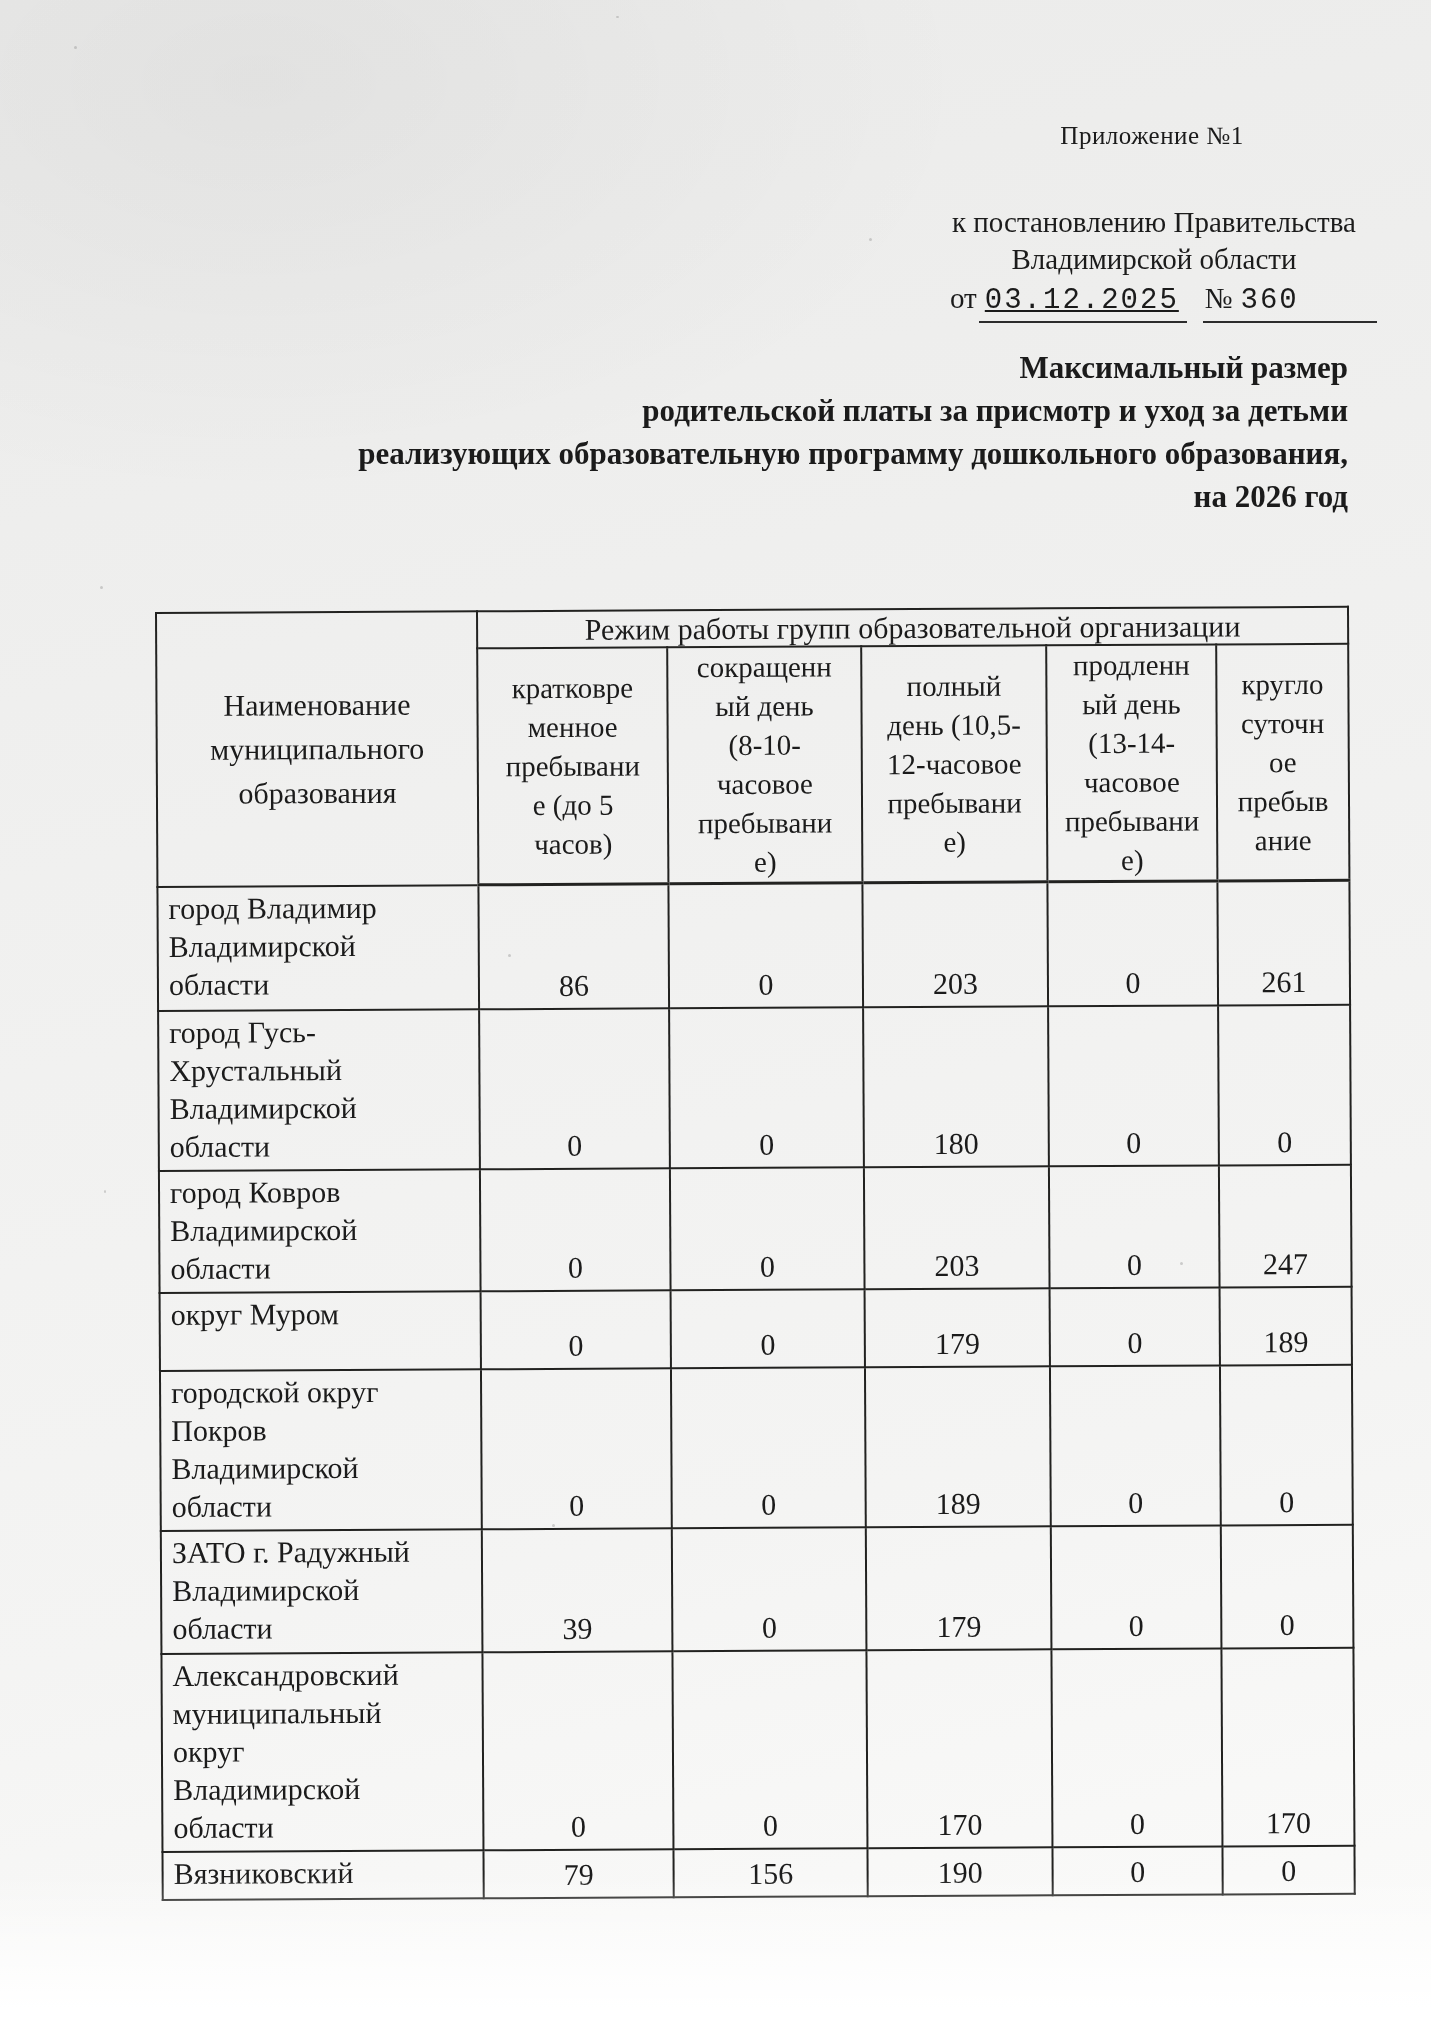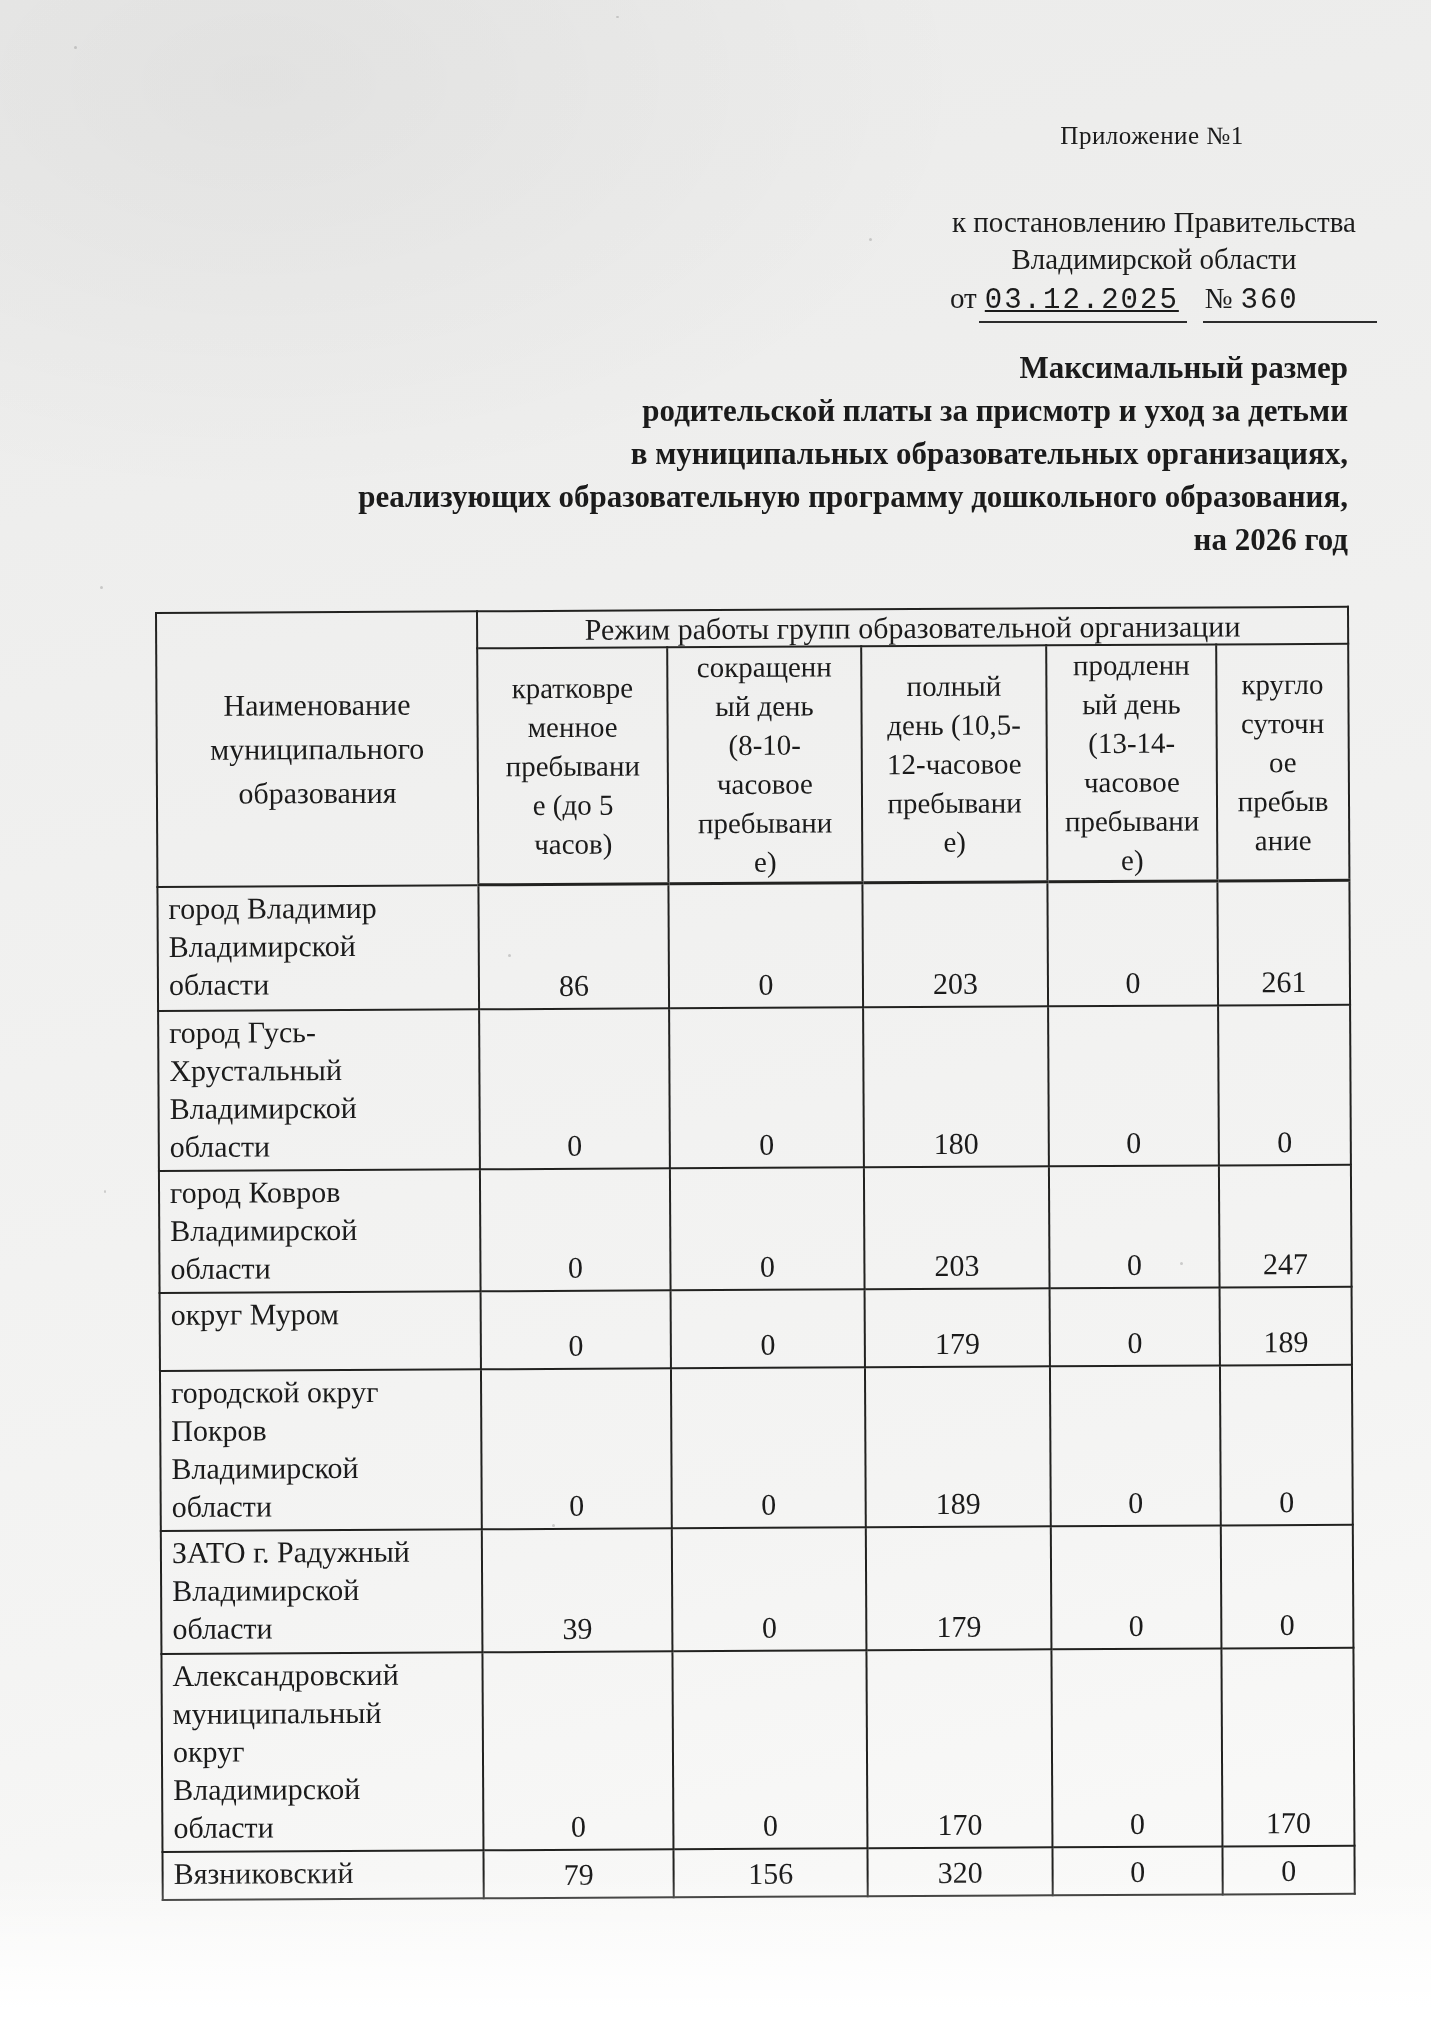--- a/index.html
+++ b/index.html
@@ -128,7 +128,6 @@
   <div class="doc-title">
     <div>Максимальный размер</div>
     <div>родительской платы за присмотр и уход за детьми</div>
-    <div>в муниципальных образовательных организациях,</div>
     <div>реализующих образовательную программу дошкольного образования,</div>
     <div>на 2026 год</div>
   </div>

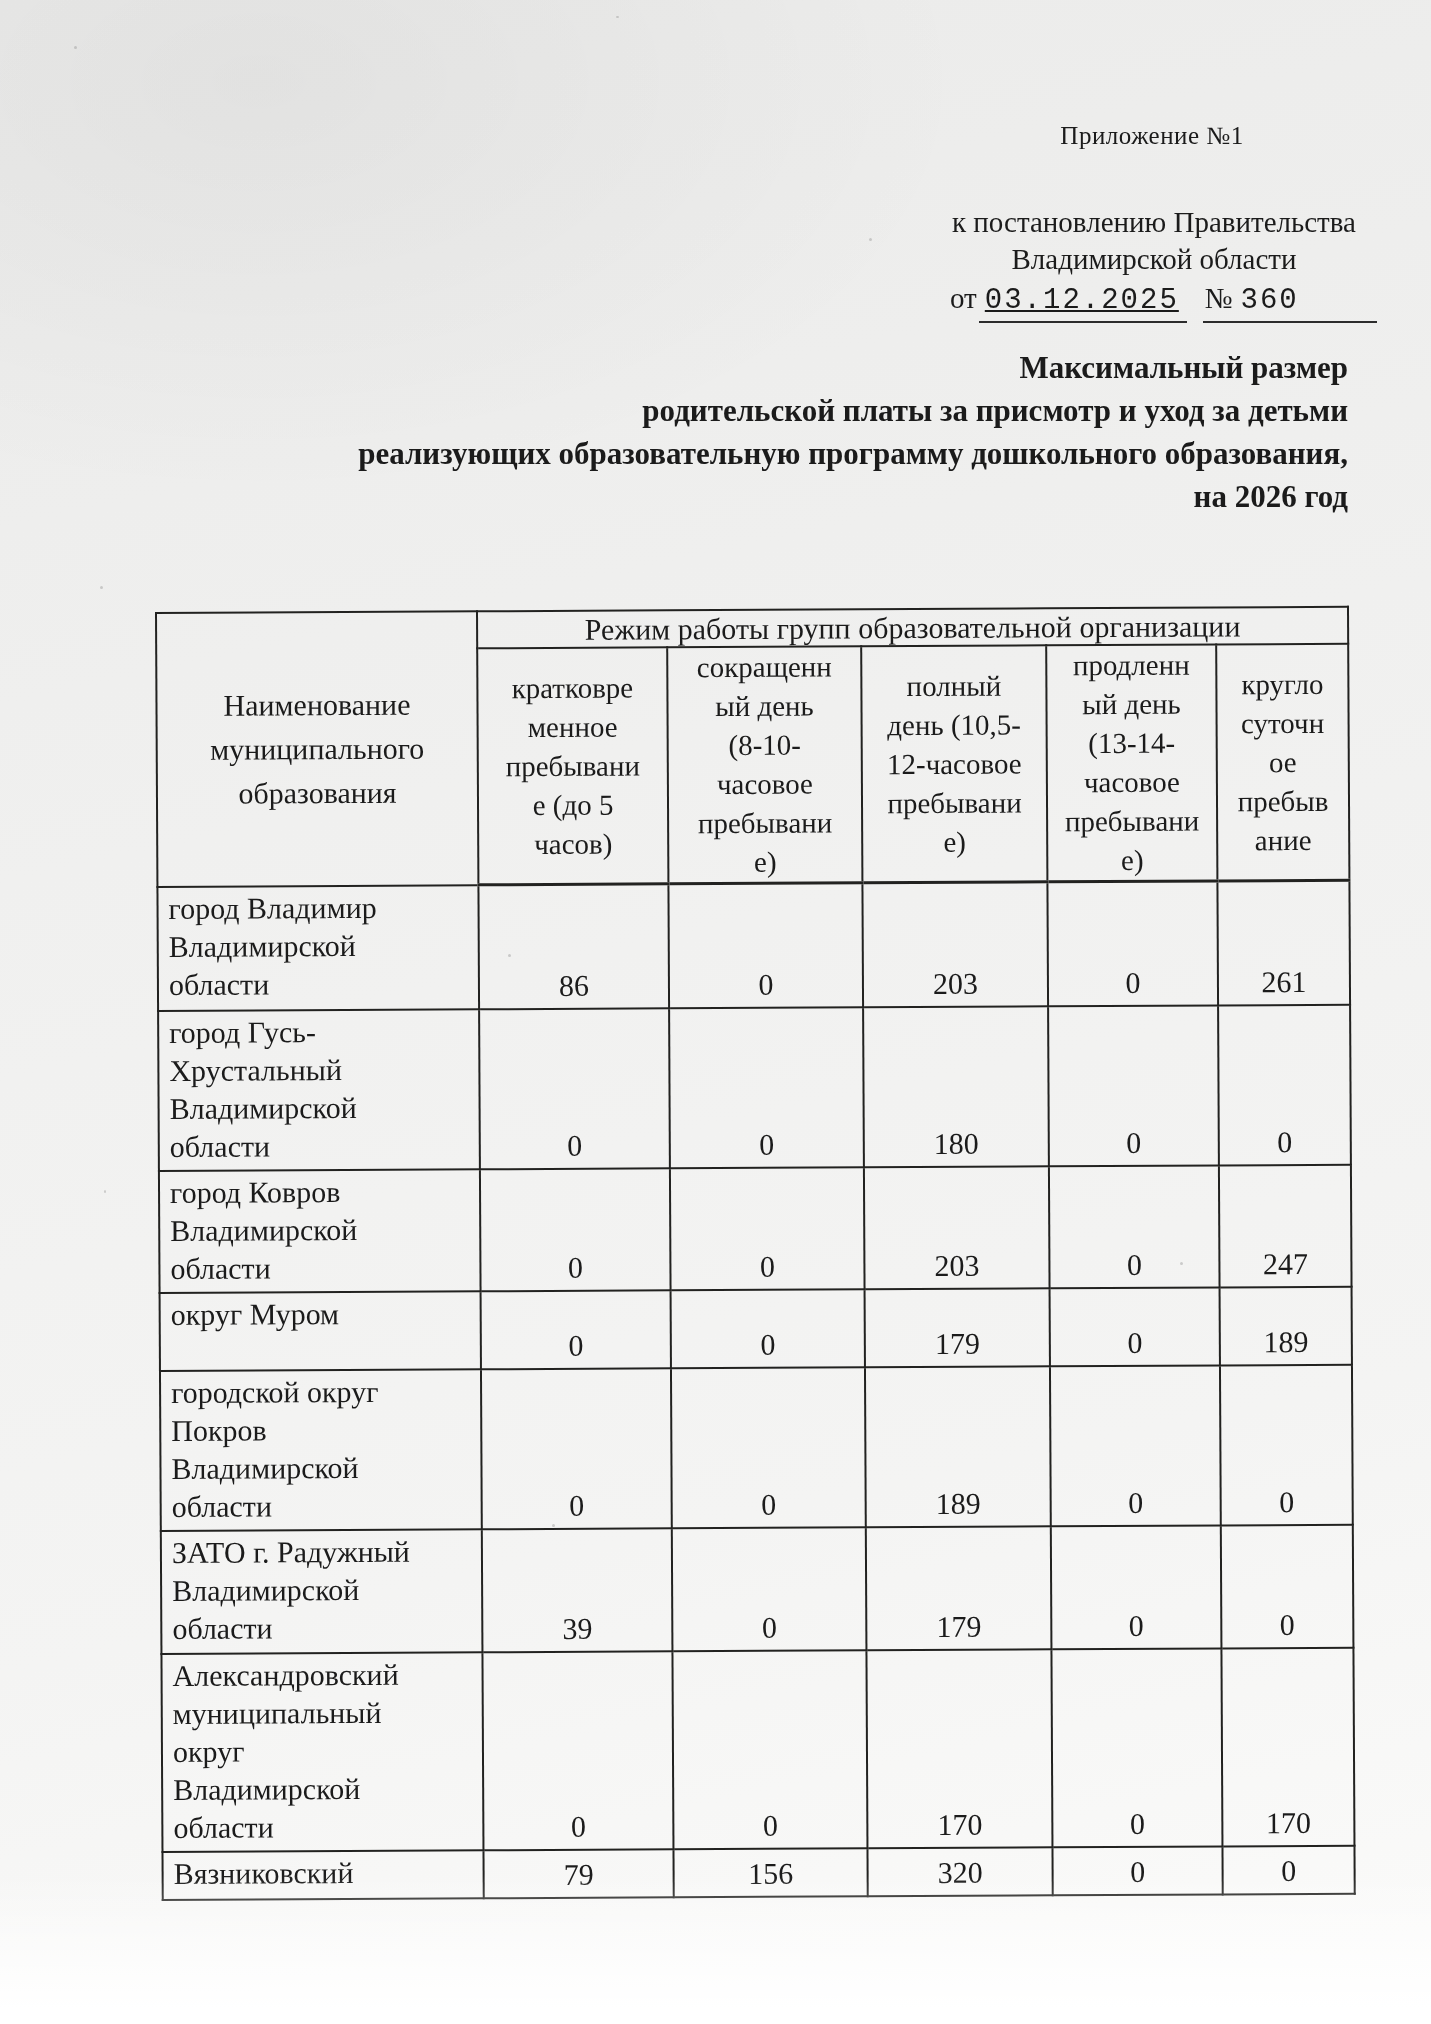--- a/index.html
+++ b/index.html
@@ -257,7 +257,7 @@
           <td class="name">Вязниковский</td>
           <td class="val">79</td>
           <td class="val">156</td>
-          <td class="val">320</td>
+          <td class="val">190</td>
           <td class="val">0</td>
           <td class="val">0</td>
         </tr>

